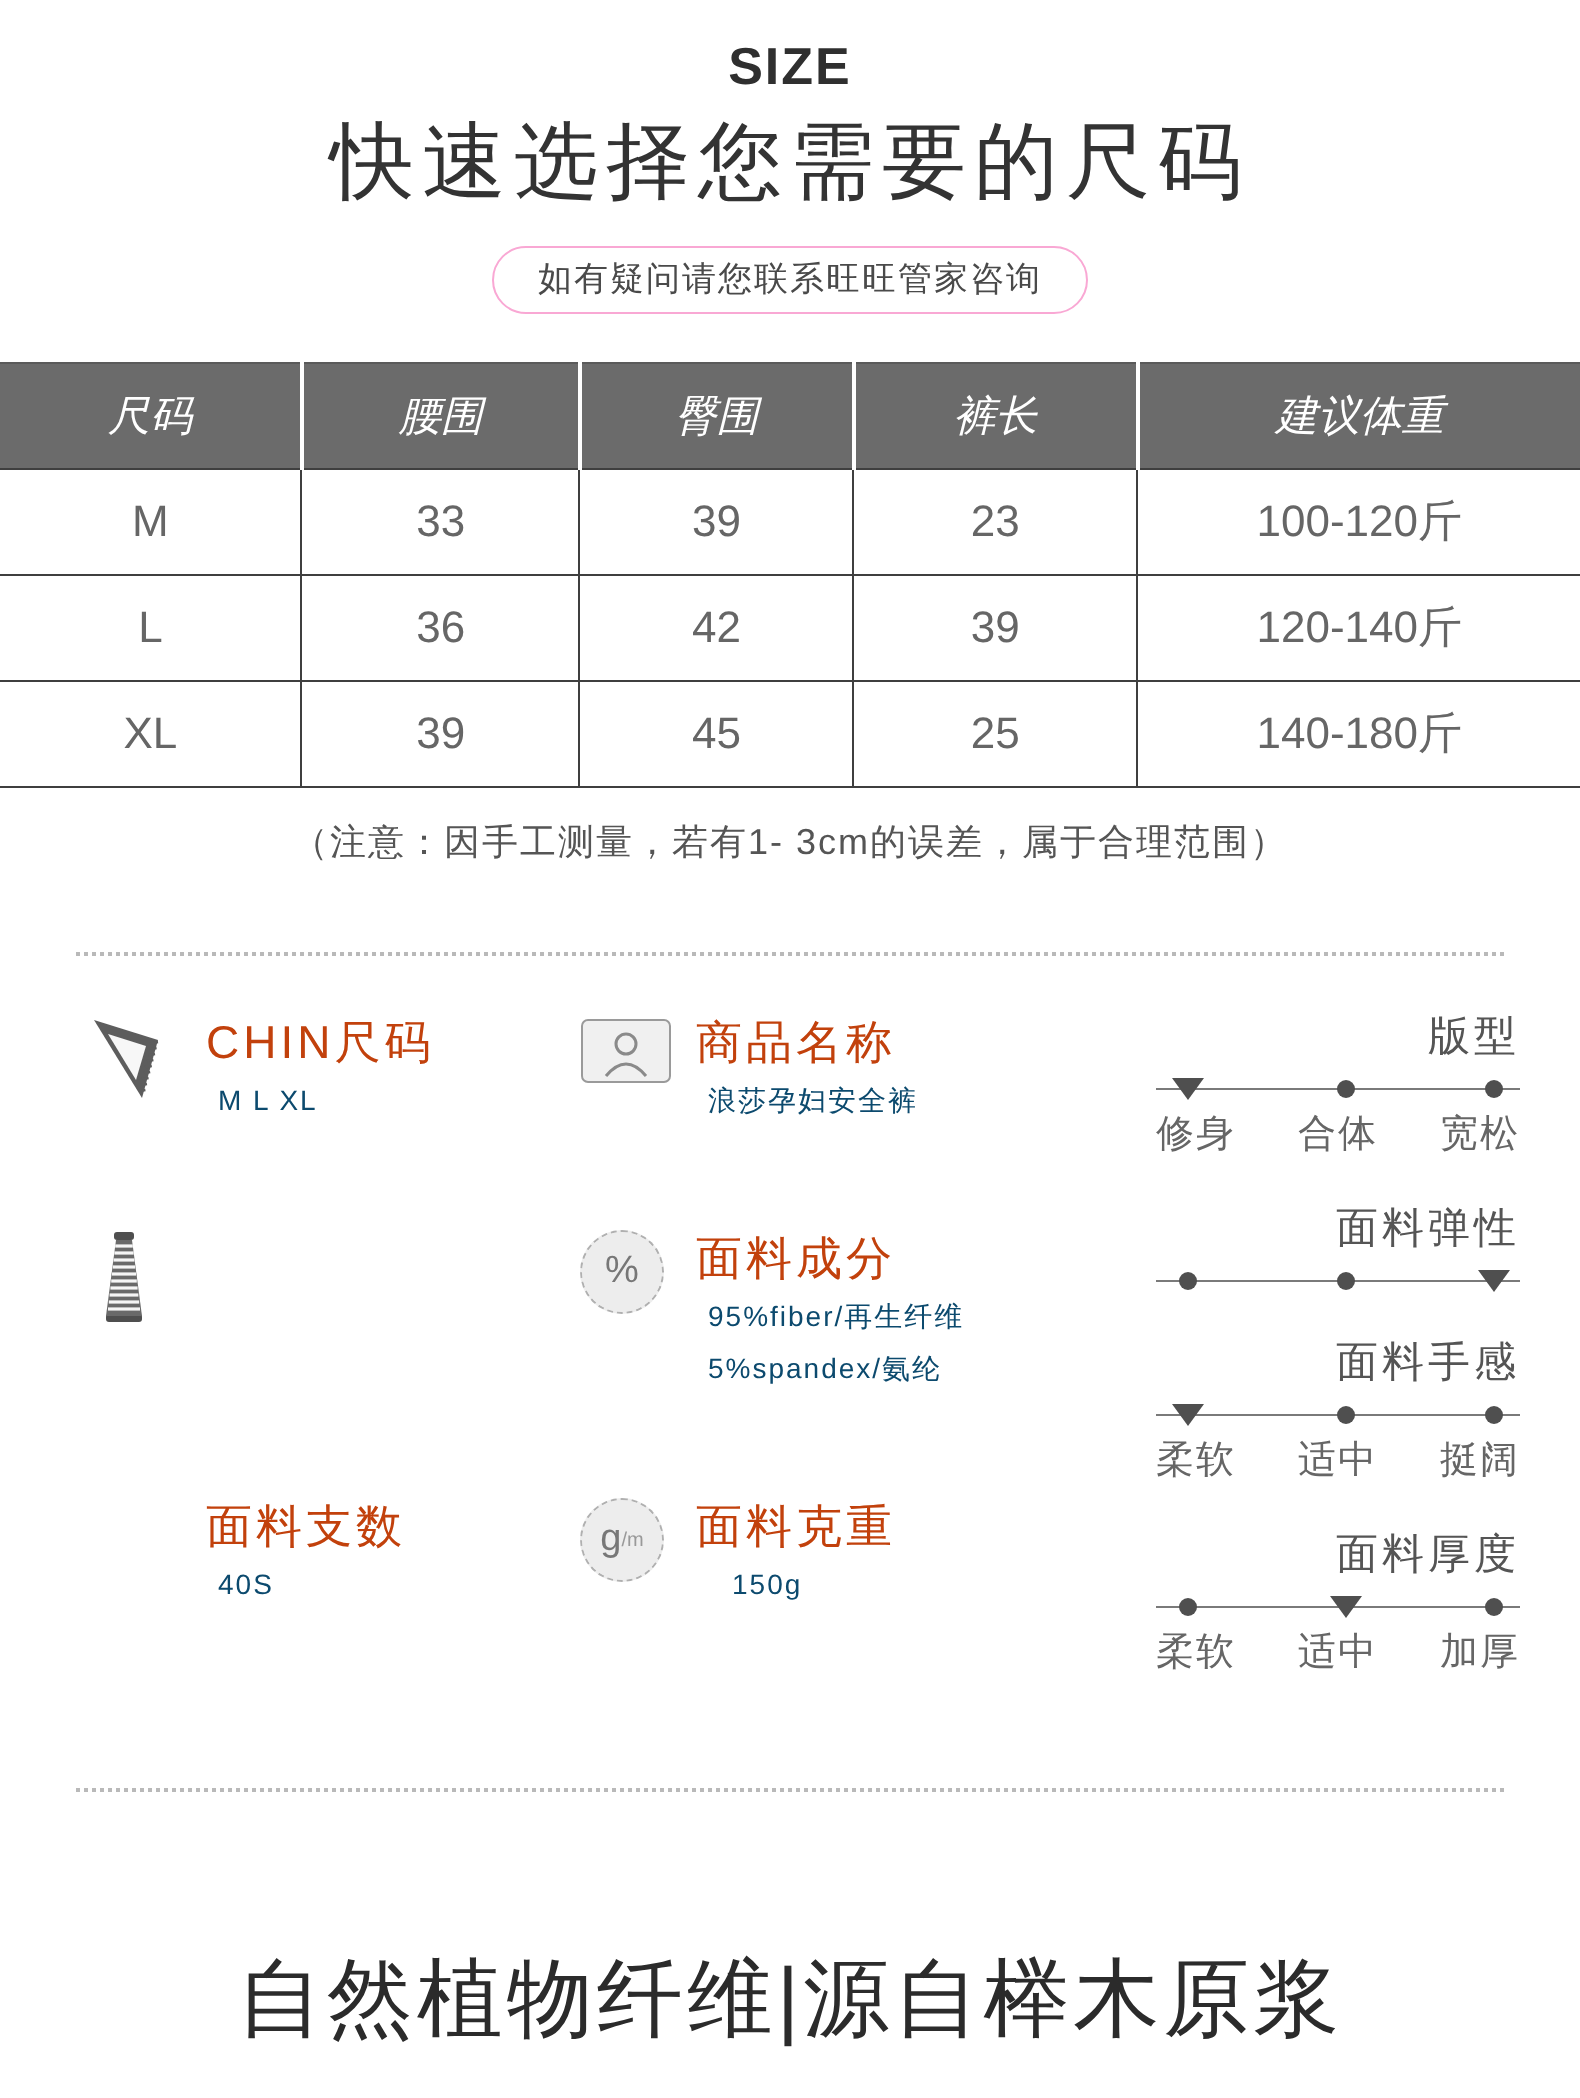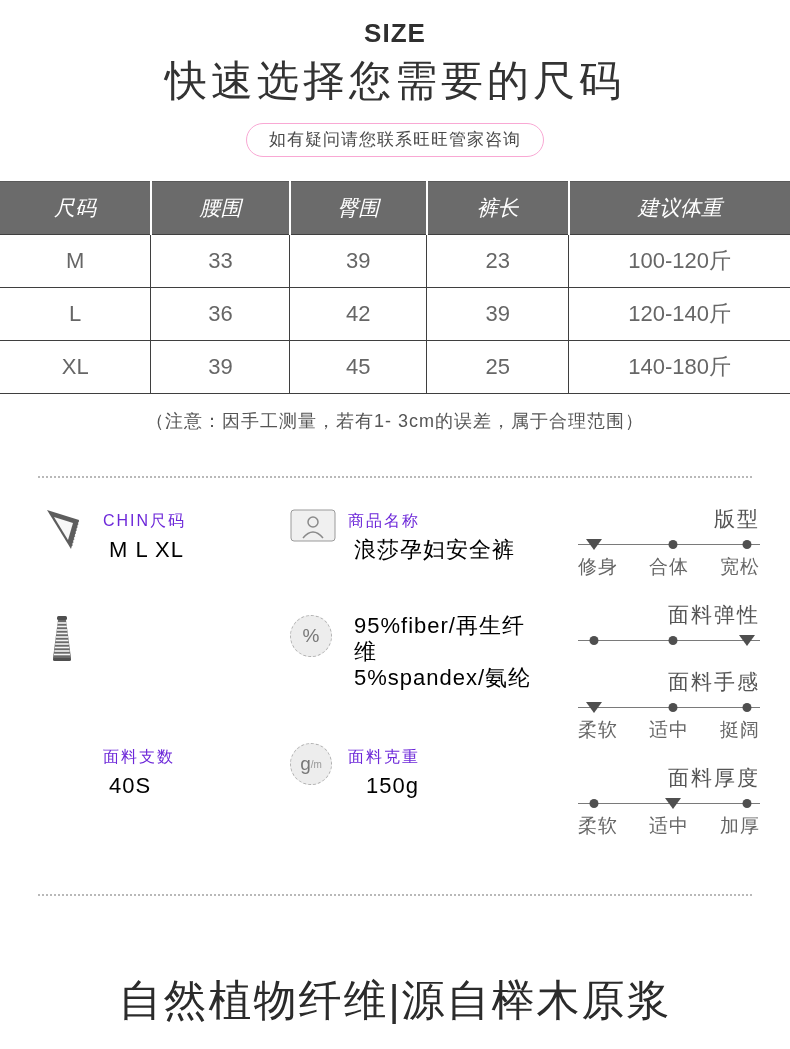--- a/index.html
+++ b/index.html
@@ -36,7 +36,7 @@
   .item { display:flex; align-items:flex-start; }
   .item .icon-box { width:46px; flex:0 0 46px; margin-top:2px; }
   .item .txt { margin-left:12px; }
-  .item .t { font-size:16px; color:#6d28d9; letter-spacing:2px; line-height:32px; }
+  .item .t { font-size:23px; color:#c2410c; letter-spacing:2px; line-height:32px; }
   .item .s { font-size:22px; color:#000000; letter-spacing:1px; line-height:26px; margin-left:6px; }
 
   .circle-icon { width:42px; height:42px; border:1px dashed #b0b0b0; border-radius:50%; background:#ededed;

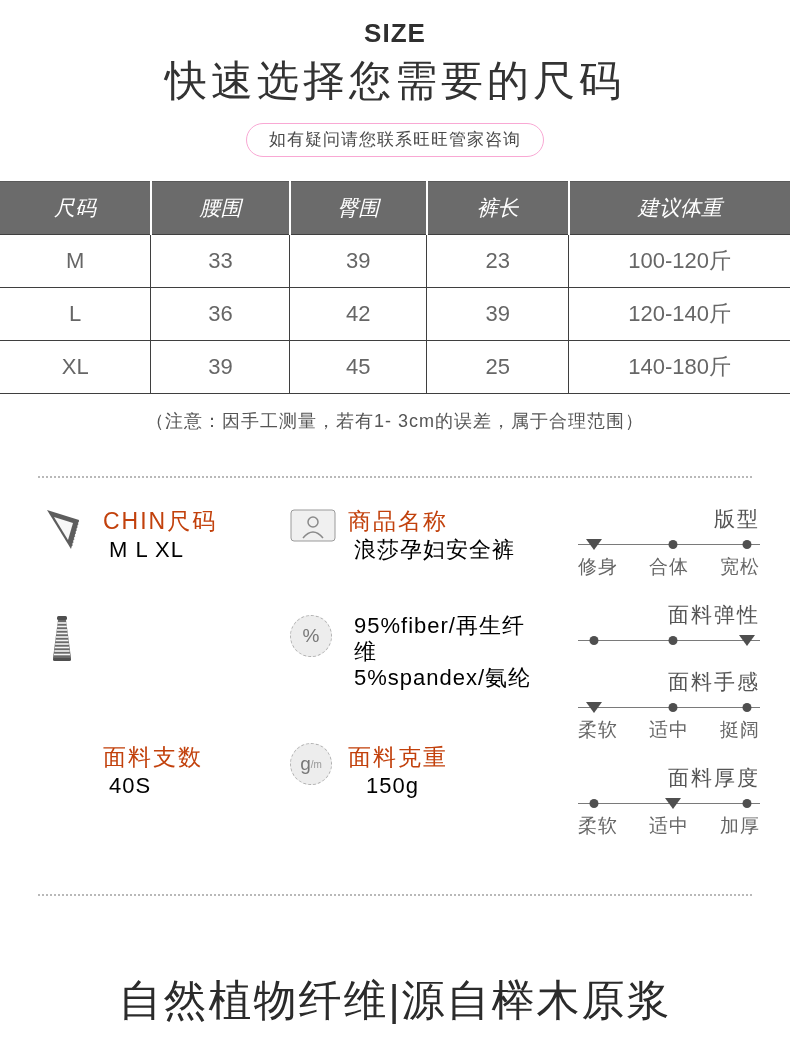--- a/index.html
+++ b/index.html
@@ -37,7 +37,7 @@
   .item .icon-box { width:46px; flex:0 0 46px; margin-top:2px; }
   .item .txt { margin-left:12px; }
   .item .t { font-size:23px; color:#c2410c; letter-spacing:2px; line-height:32px; }
-  .item .s { font-size:22px; color:#000000; letter-spacing:1px; line-height:26px; margin-left:6px; }
+  .item .s { font-size:14px; color:#0c4a6e; letter-spacing:1px; line-height:26px; margin-left:6px; }
 
   .circle-icon { width:42px; height:42px; border:1px dashed #b0b0b0; border-radius:50%; background:#ededed;
                  display:flex; align-items:center; justify-content:center; font-size:19px; color:#777; }

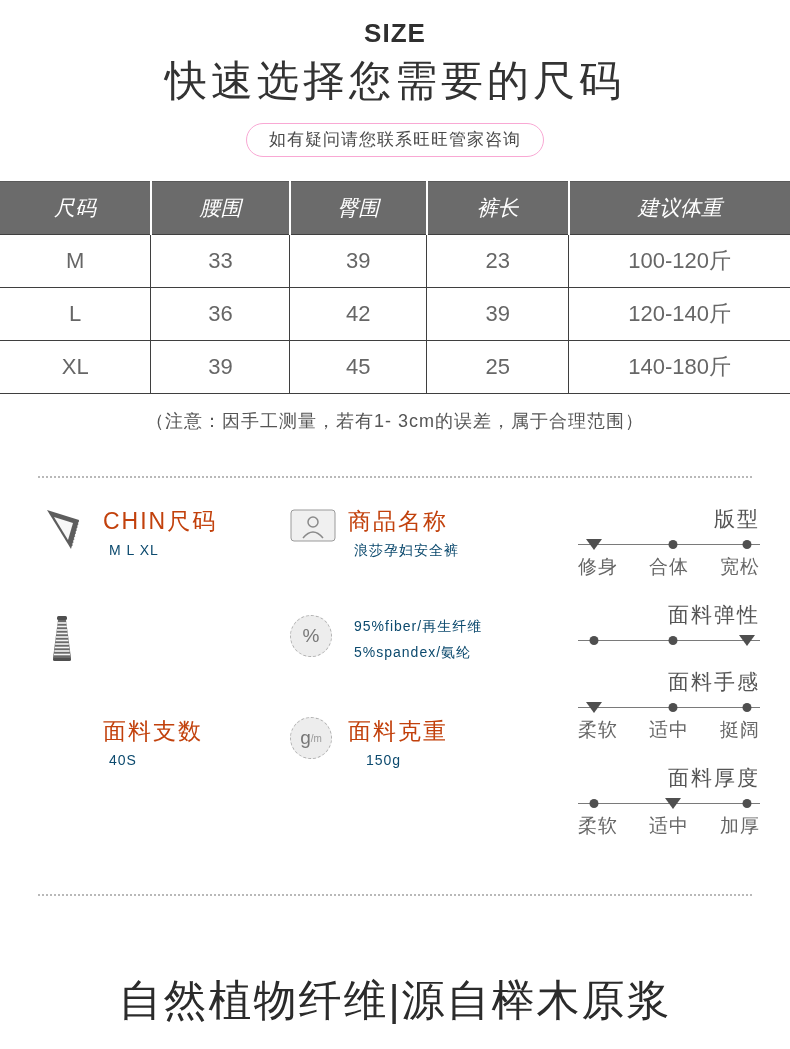--- a/index.html
+++ b/index.html
@@ -192,6 +192,7 @@
             </span>
         </span>
         <span class="txt">
+          <div class="t">面料成分</div>
           <div class="s">95%fiber/再生纤维</div>
           <div class="s">5%spandex/氨纶</div>
         </span>

